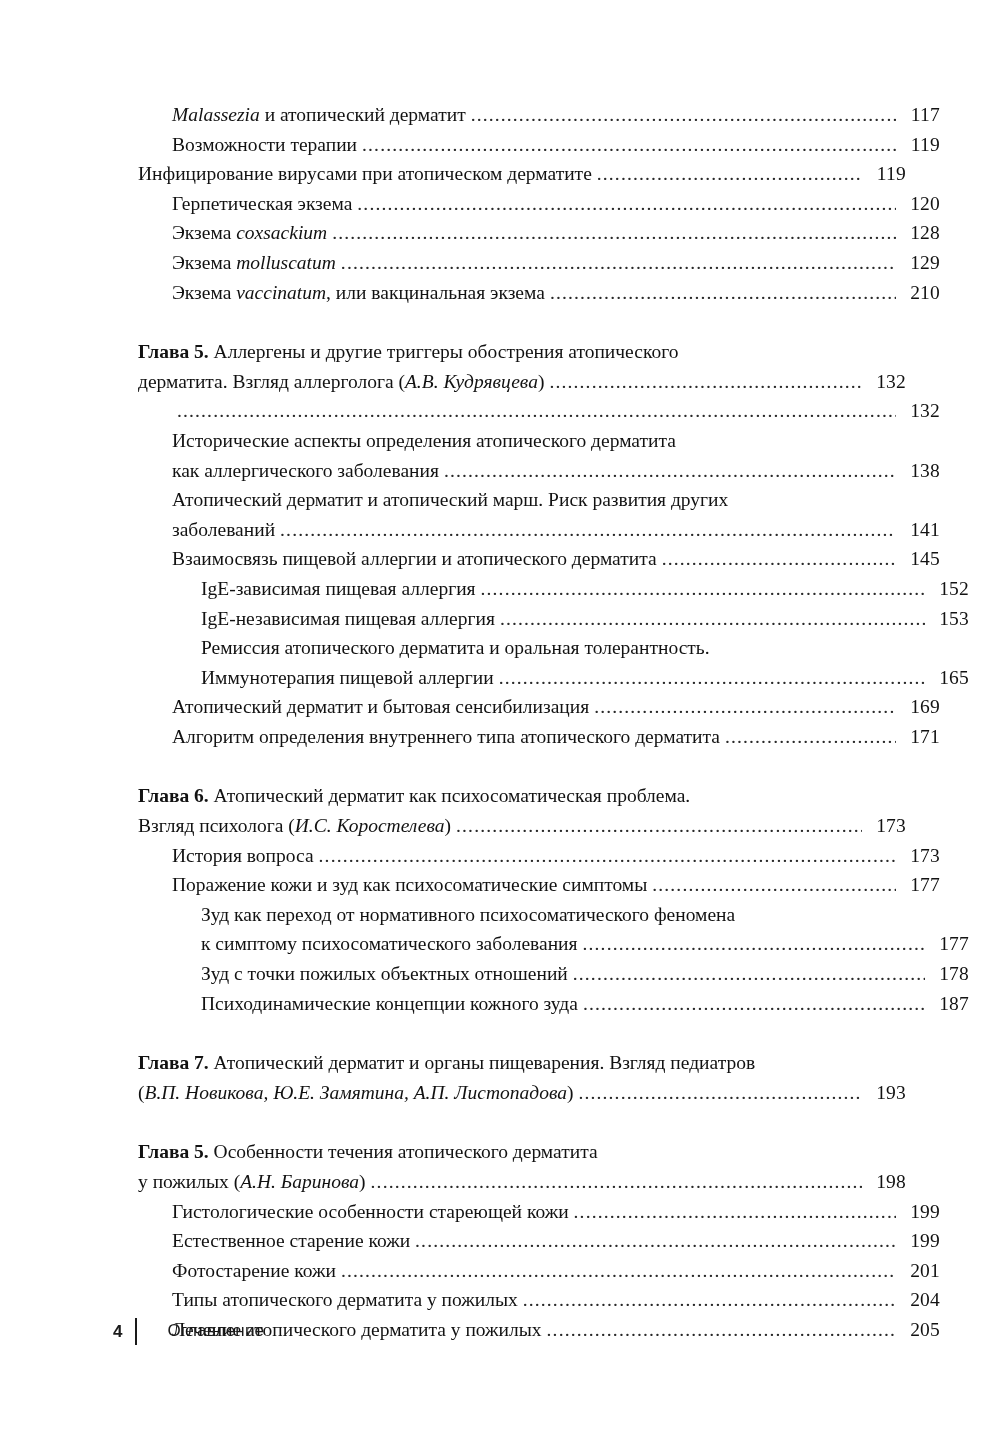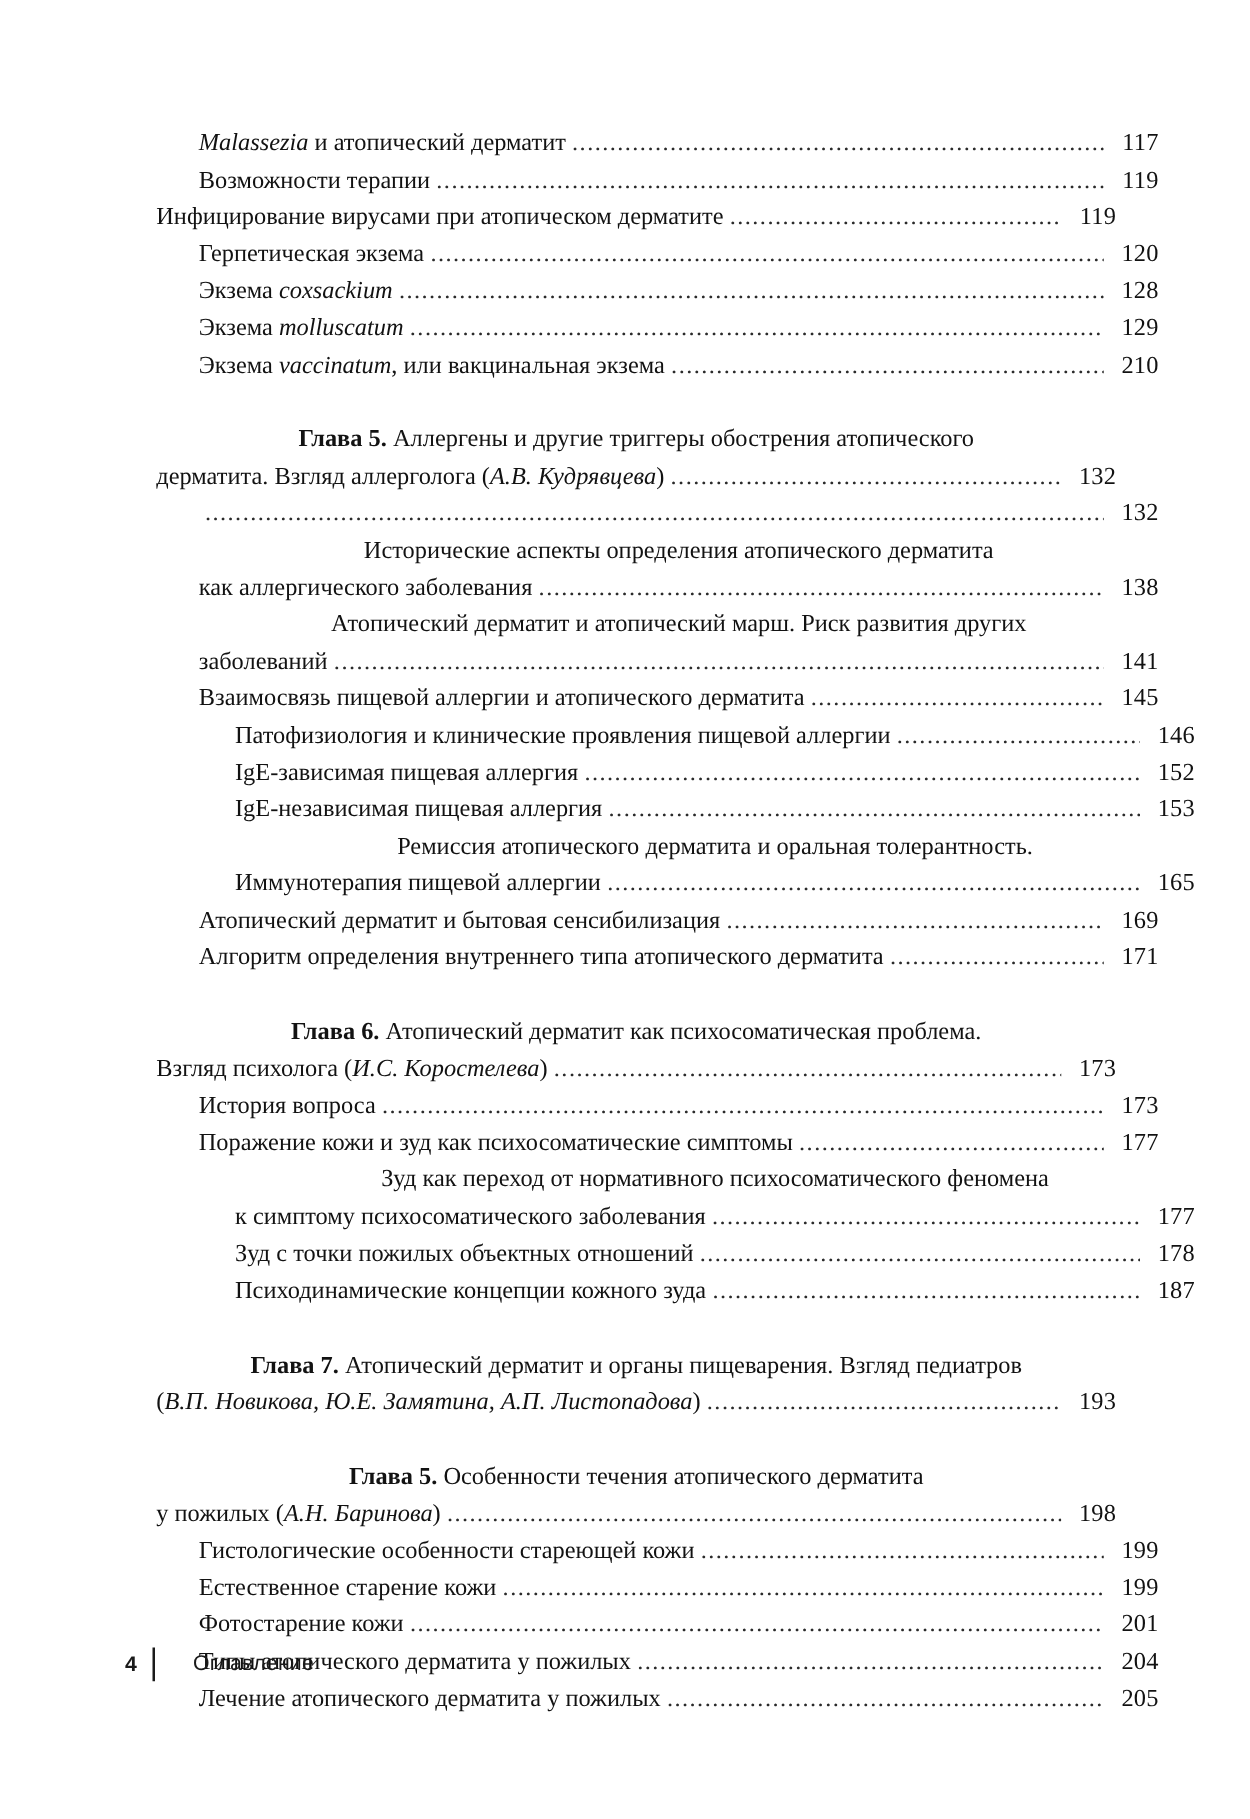--- a/index.html
+++ b/index.html
@@ -19,7 +19,7 @@
 
   #page {
     position: absolute;
-    left: 0; top: 0;
+    left: 13px; top: 0;
     width: 860px;
     height: 1455px;
     background: #ffffff;

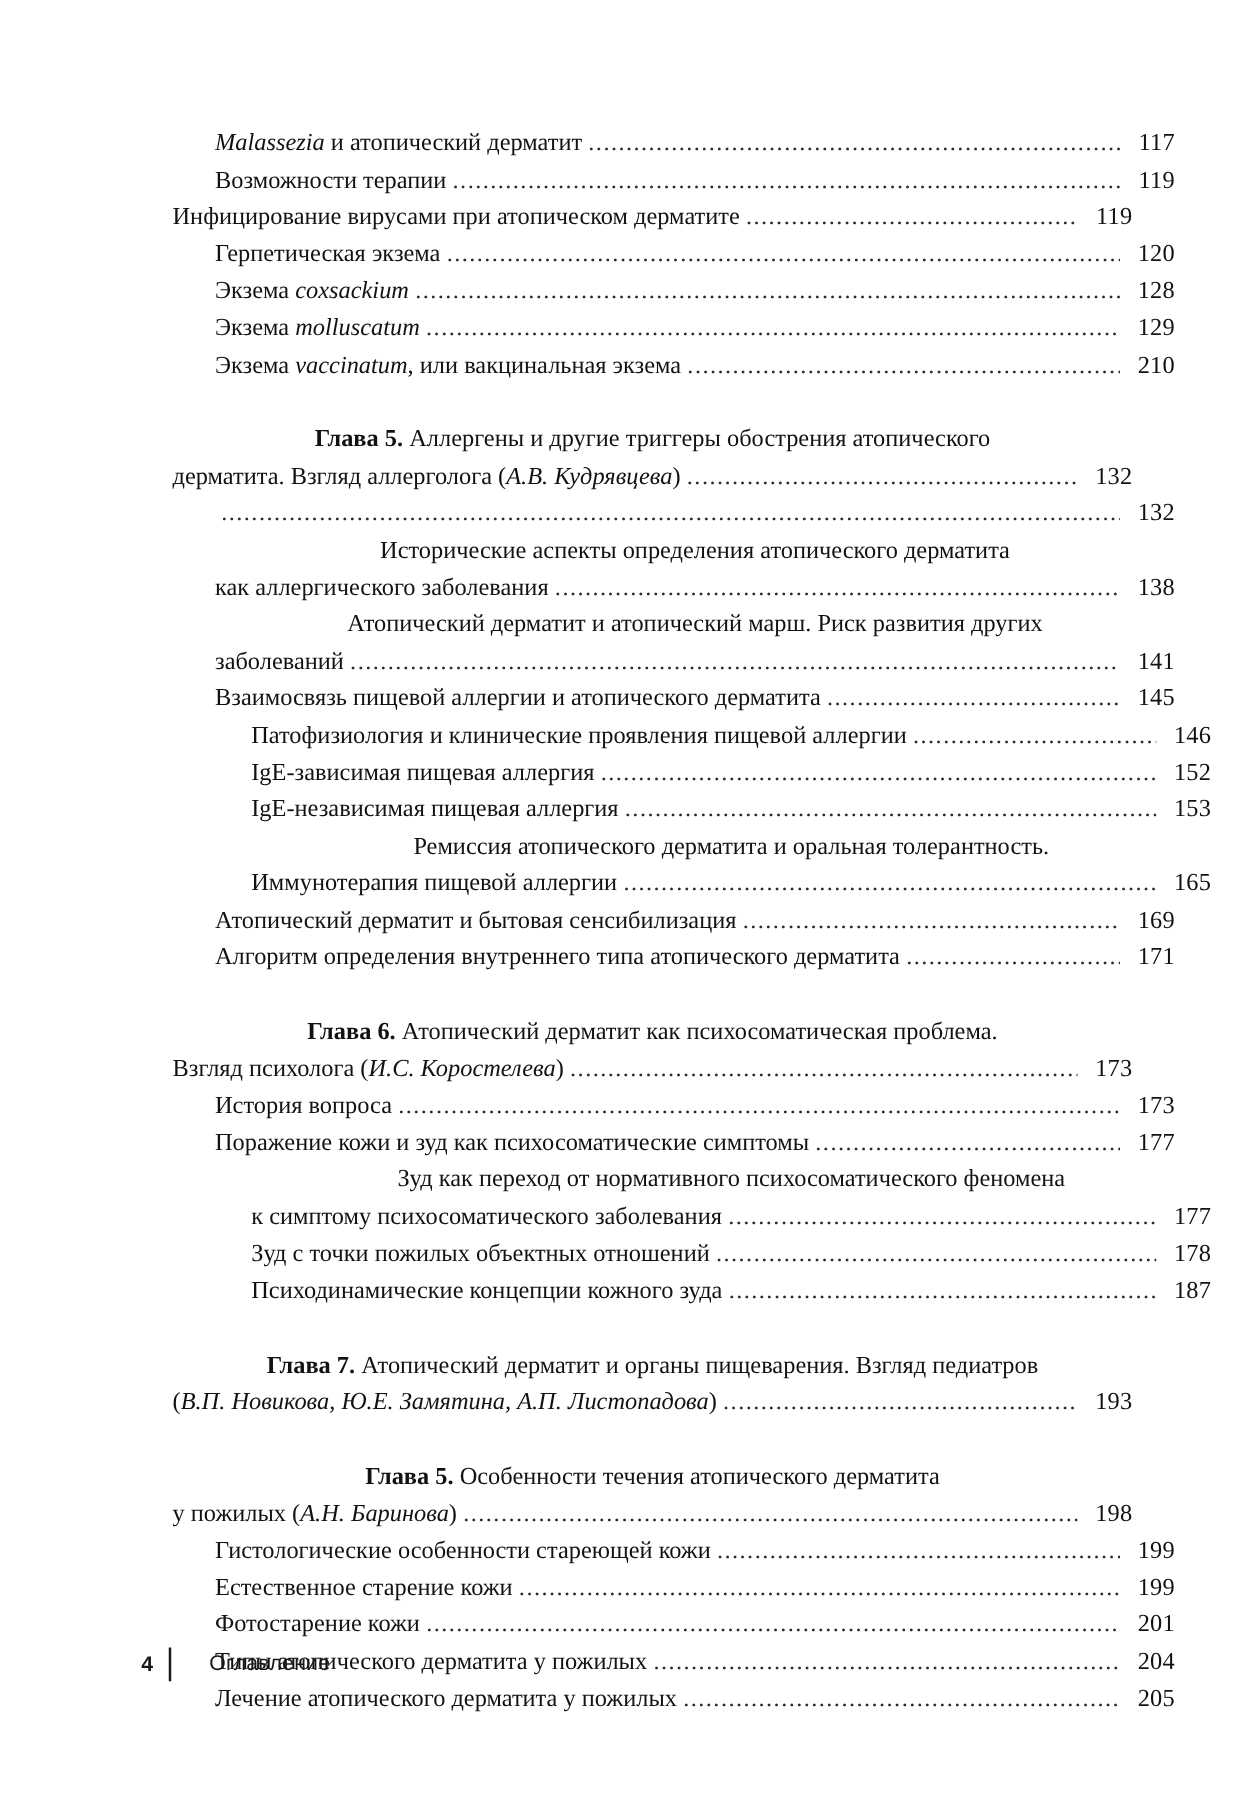--- a/index.html
+++ b/index.html
@@ -79,7 +79,7 @@
 
   
   .chapter-block { margin-top: 30px; }
-  .chapter-block .entry { font-size: 19.5px; justify-content: center; }
+  .chapter-block .entry { font-size: 19.5px; }
 
   
   #footer {

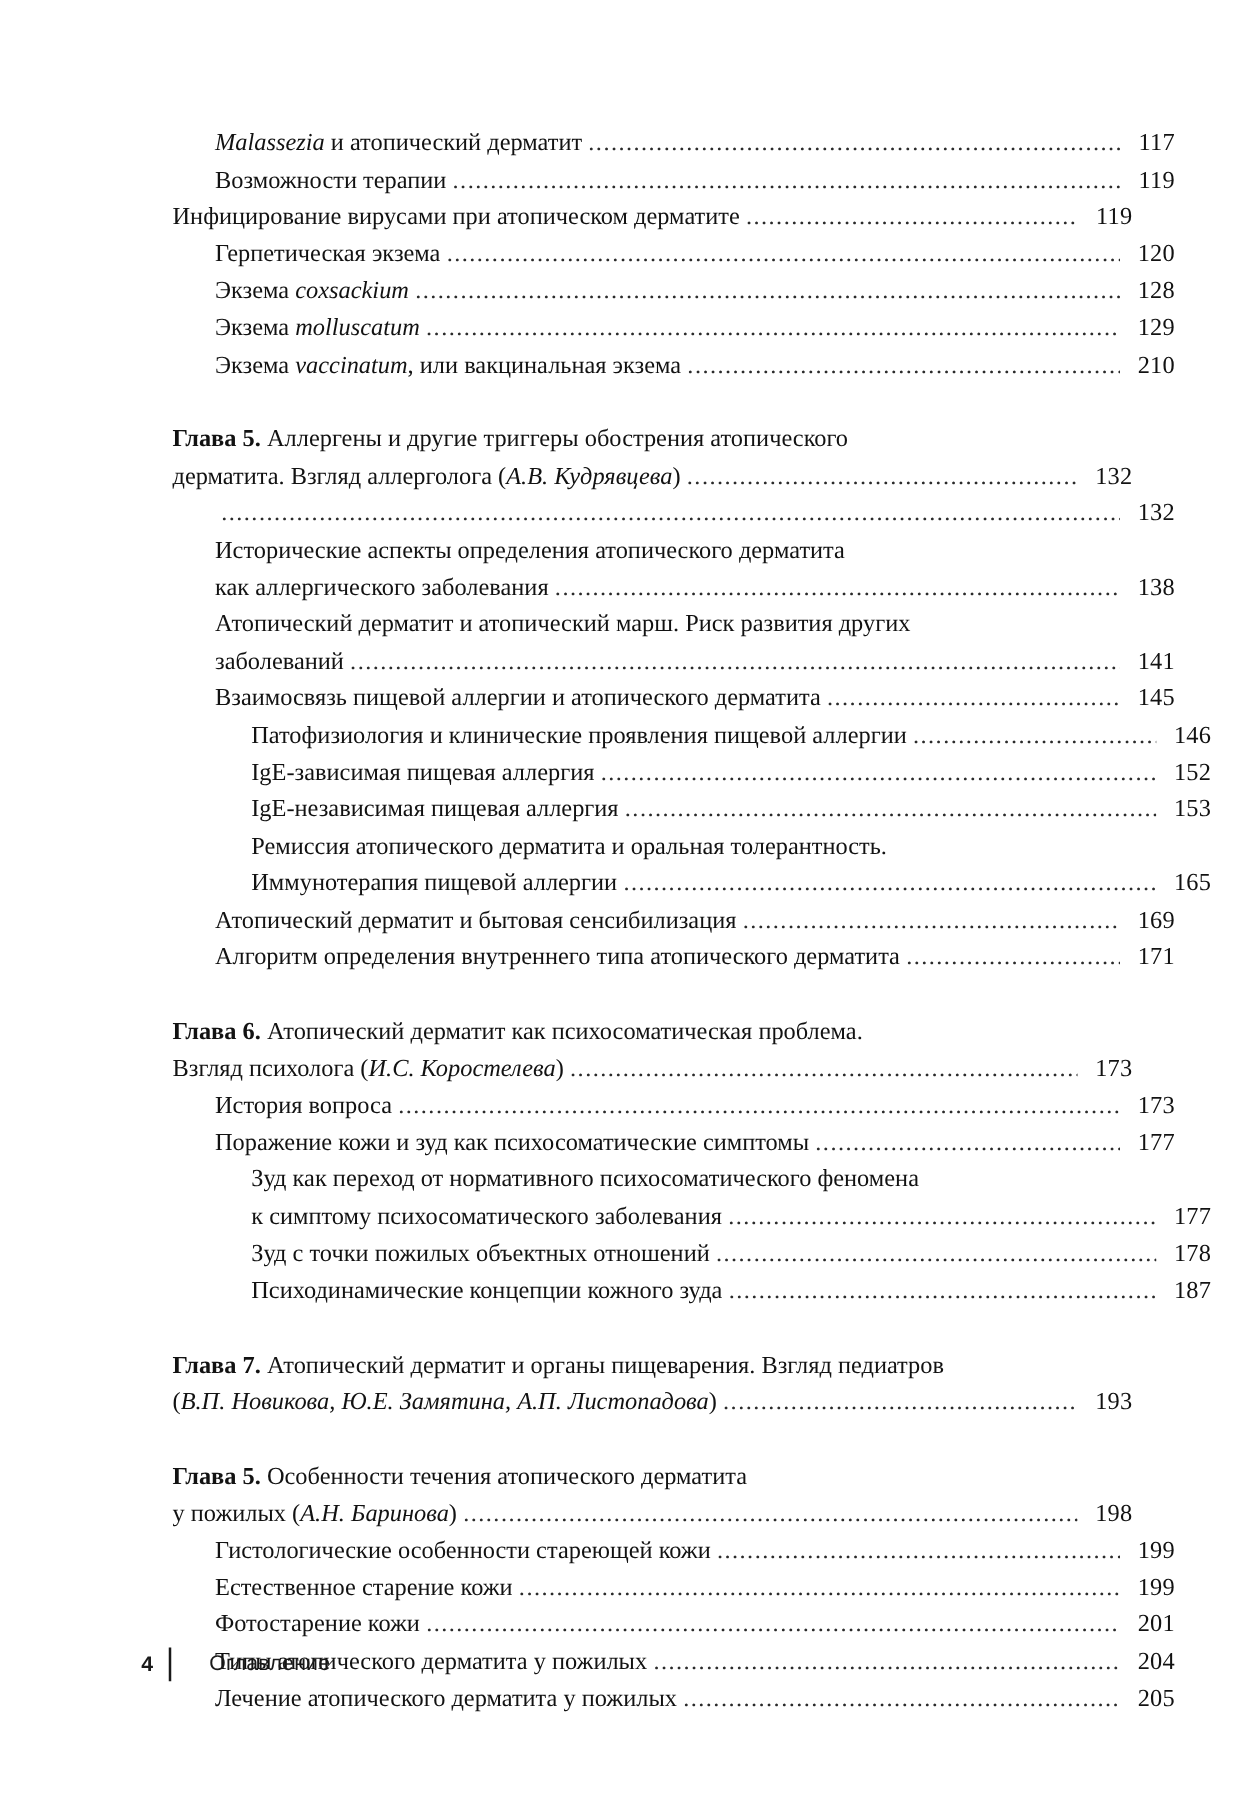--- a/index.html
+++ b/index.html
@@ -189,11 +189,6 @@
           <span class="pageno">145</span>
         </div>
         <div class="entry lvl2">
-          <span class="etext"><span>Патофизиология и клинические проявления пищевой аллергии</span></span>
-          <span class="leader"></span>
-          <span class="pageno">146</span>
-        </div>
-        <div class="entry lvl2">
           <span class="etext"><span>IgE-зависимая пищевая аллергия</span></span>
           <span class="leader"></span>
           <span class="pageno">152</span>

